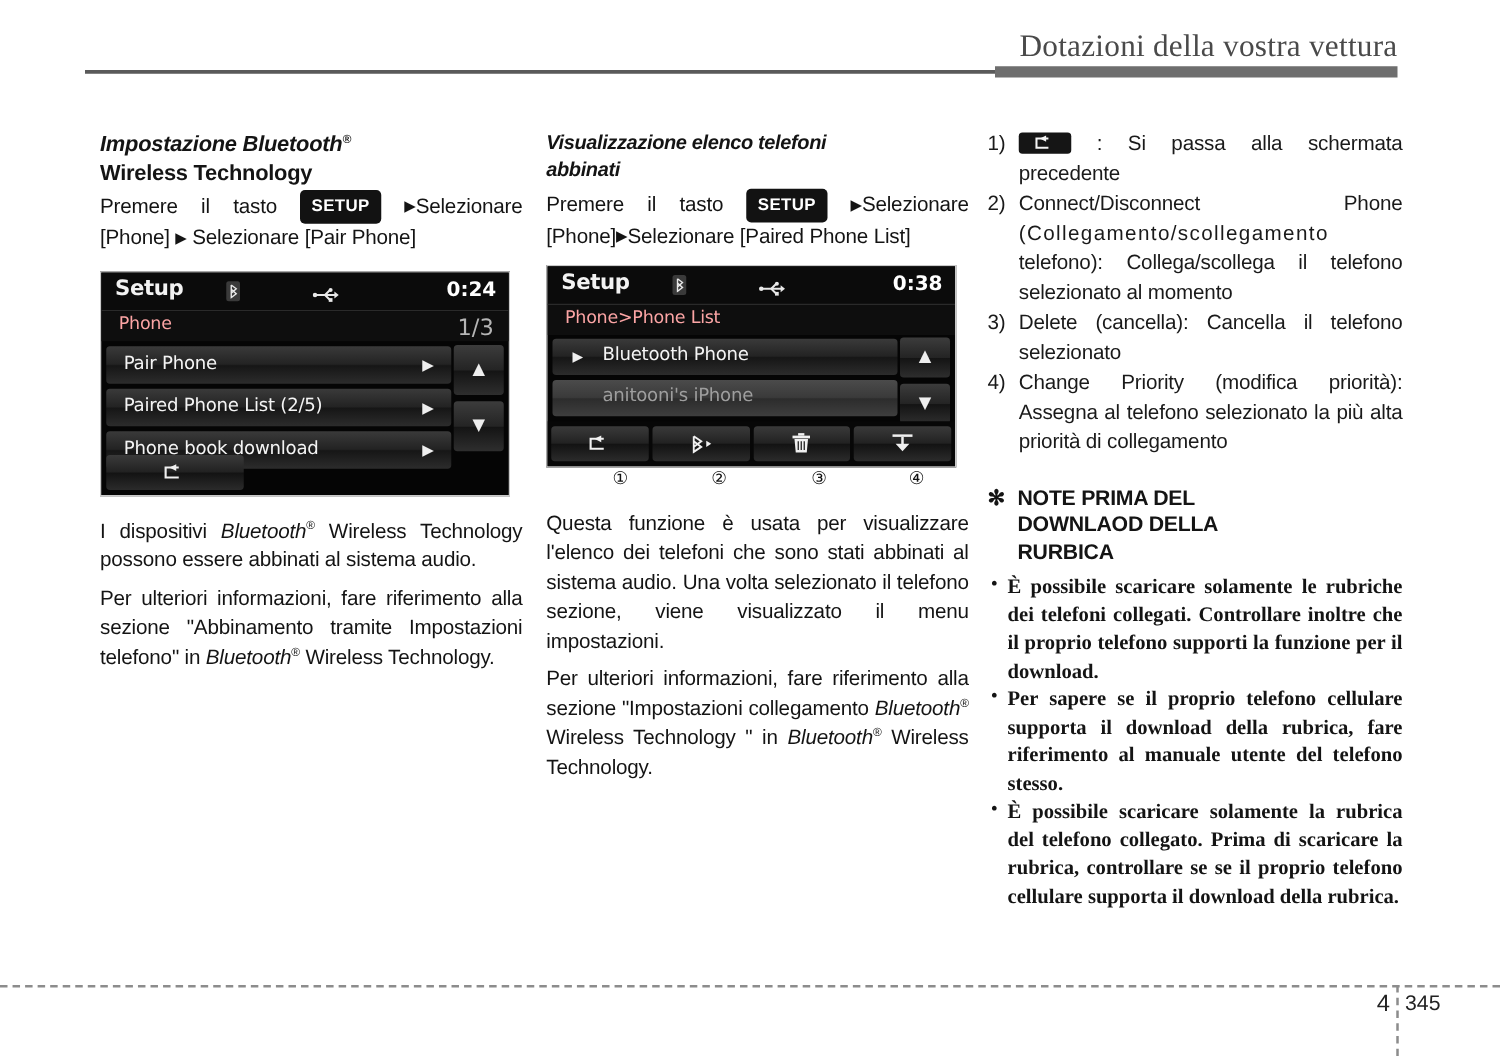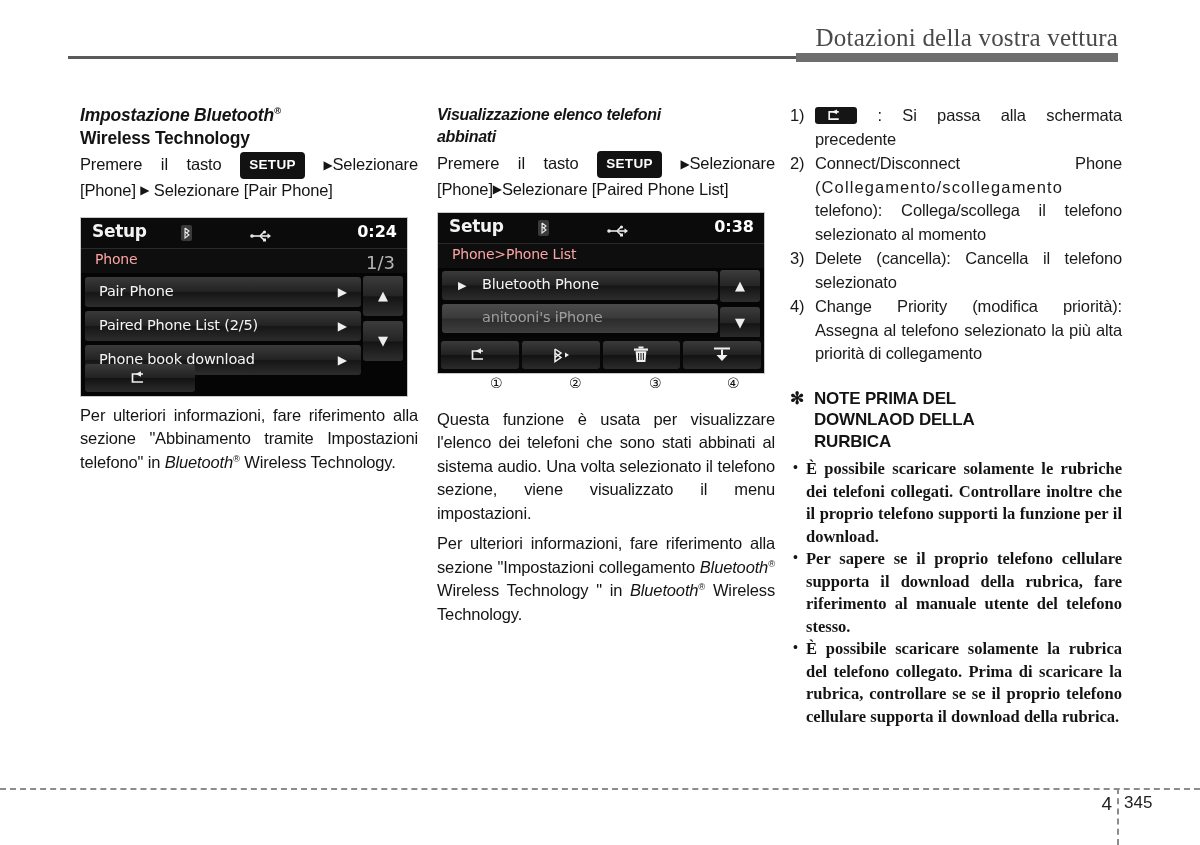--- a/index.html
+++ b/index.html
@@ -258,6 +258,9 @@
       </div>
     </div>
 
+    <p class="body" style="margin-top:17px;">
+      <span>I dispositivi </span><span class="ital">Bluetooth</span><sup>®</sup><span> Wireless Technology possono essere abbinati al sistema audio.</span>
+    </p>
 
     <p class="body" style="margin-top:7px;">
       <span>Per ulteriori informazioni, fare riferimento alla sezione "Abbinamento tramite Impostazioni telefono" in </span><span class="ital">Bluetooth</span><sup>®</sup><span> Wireless Technology.</span>

